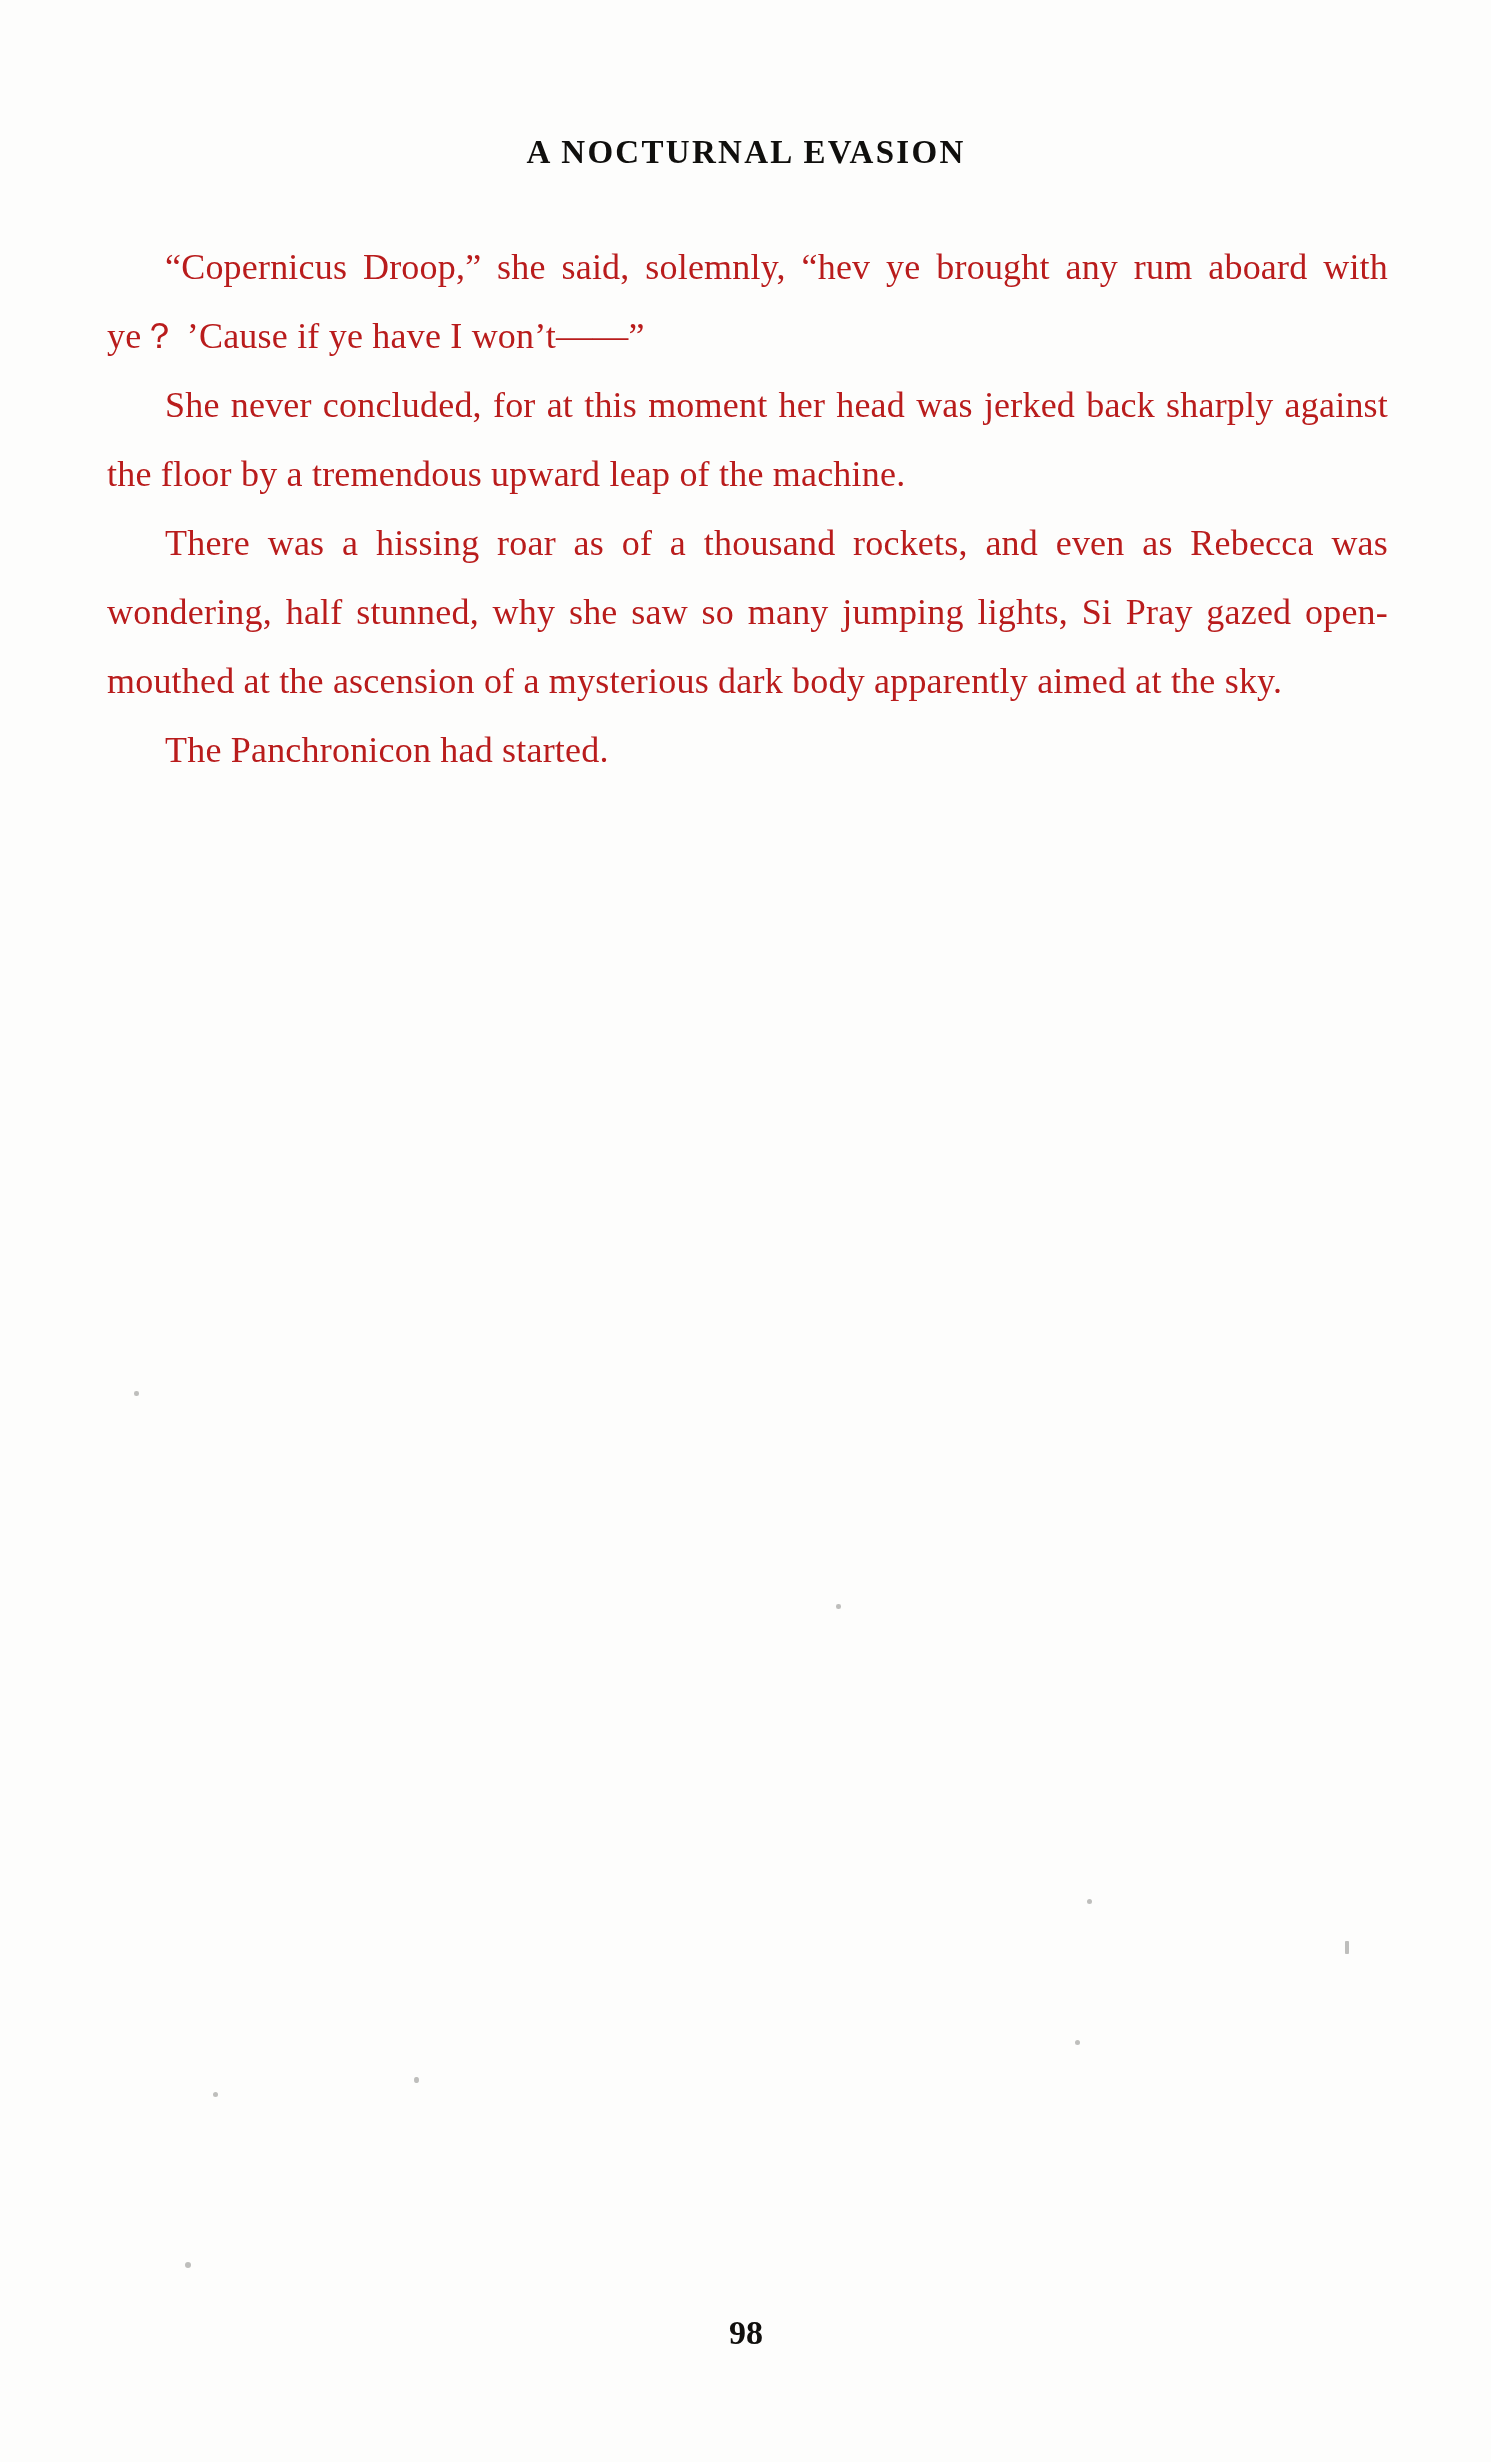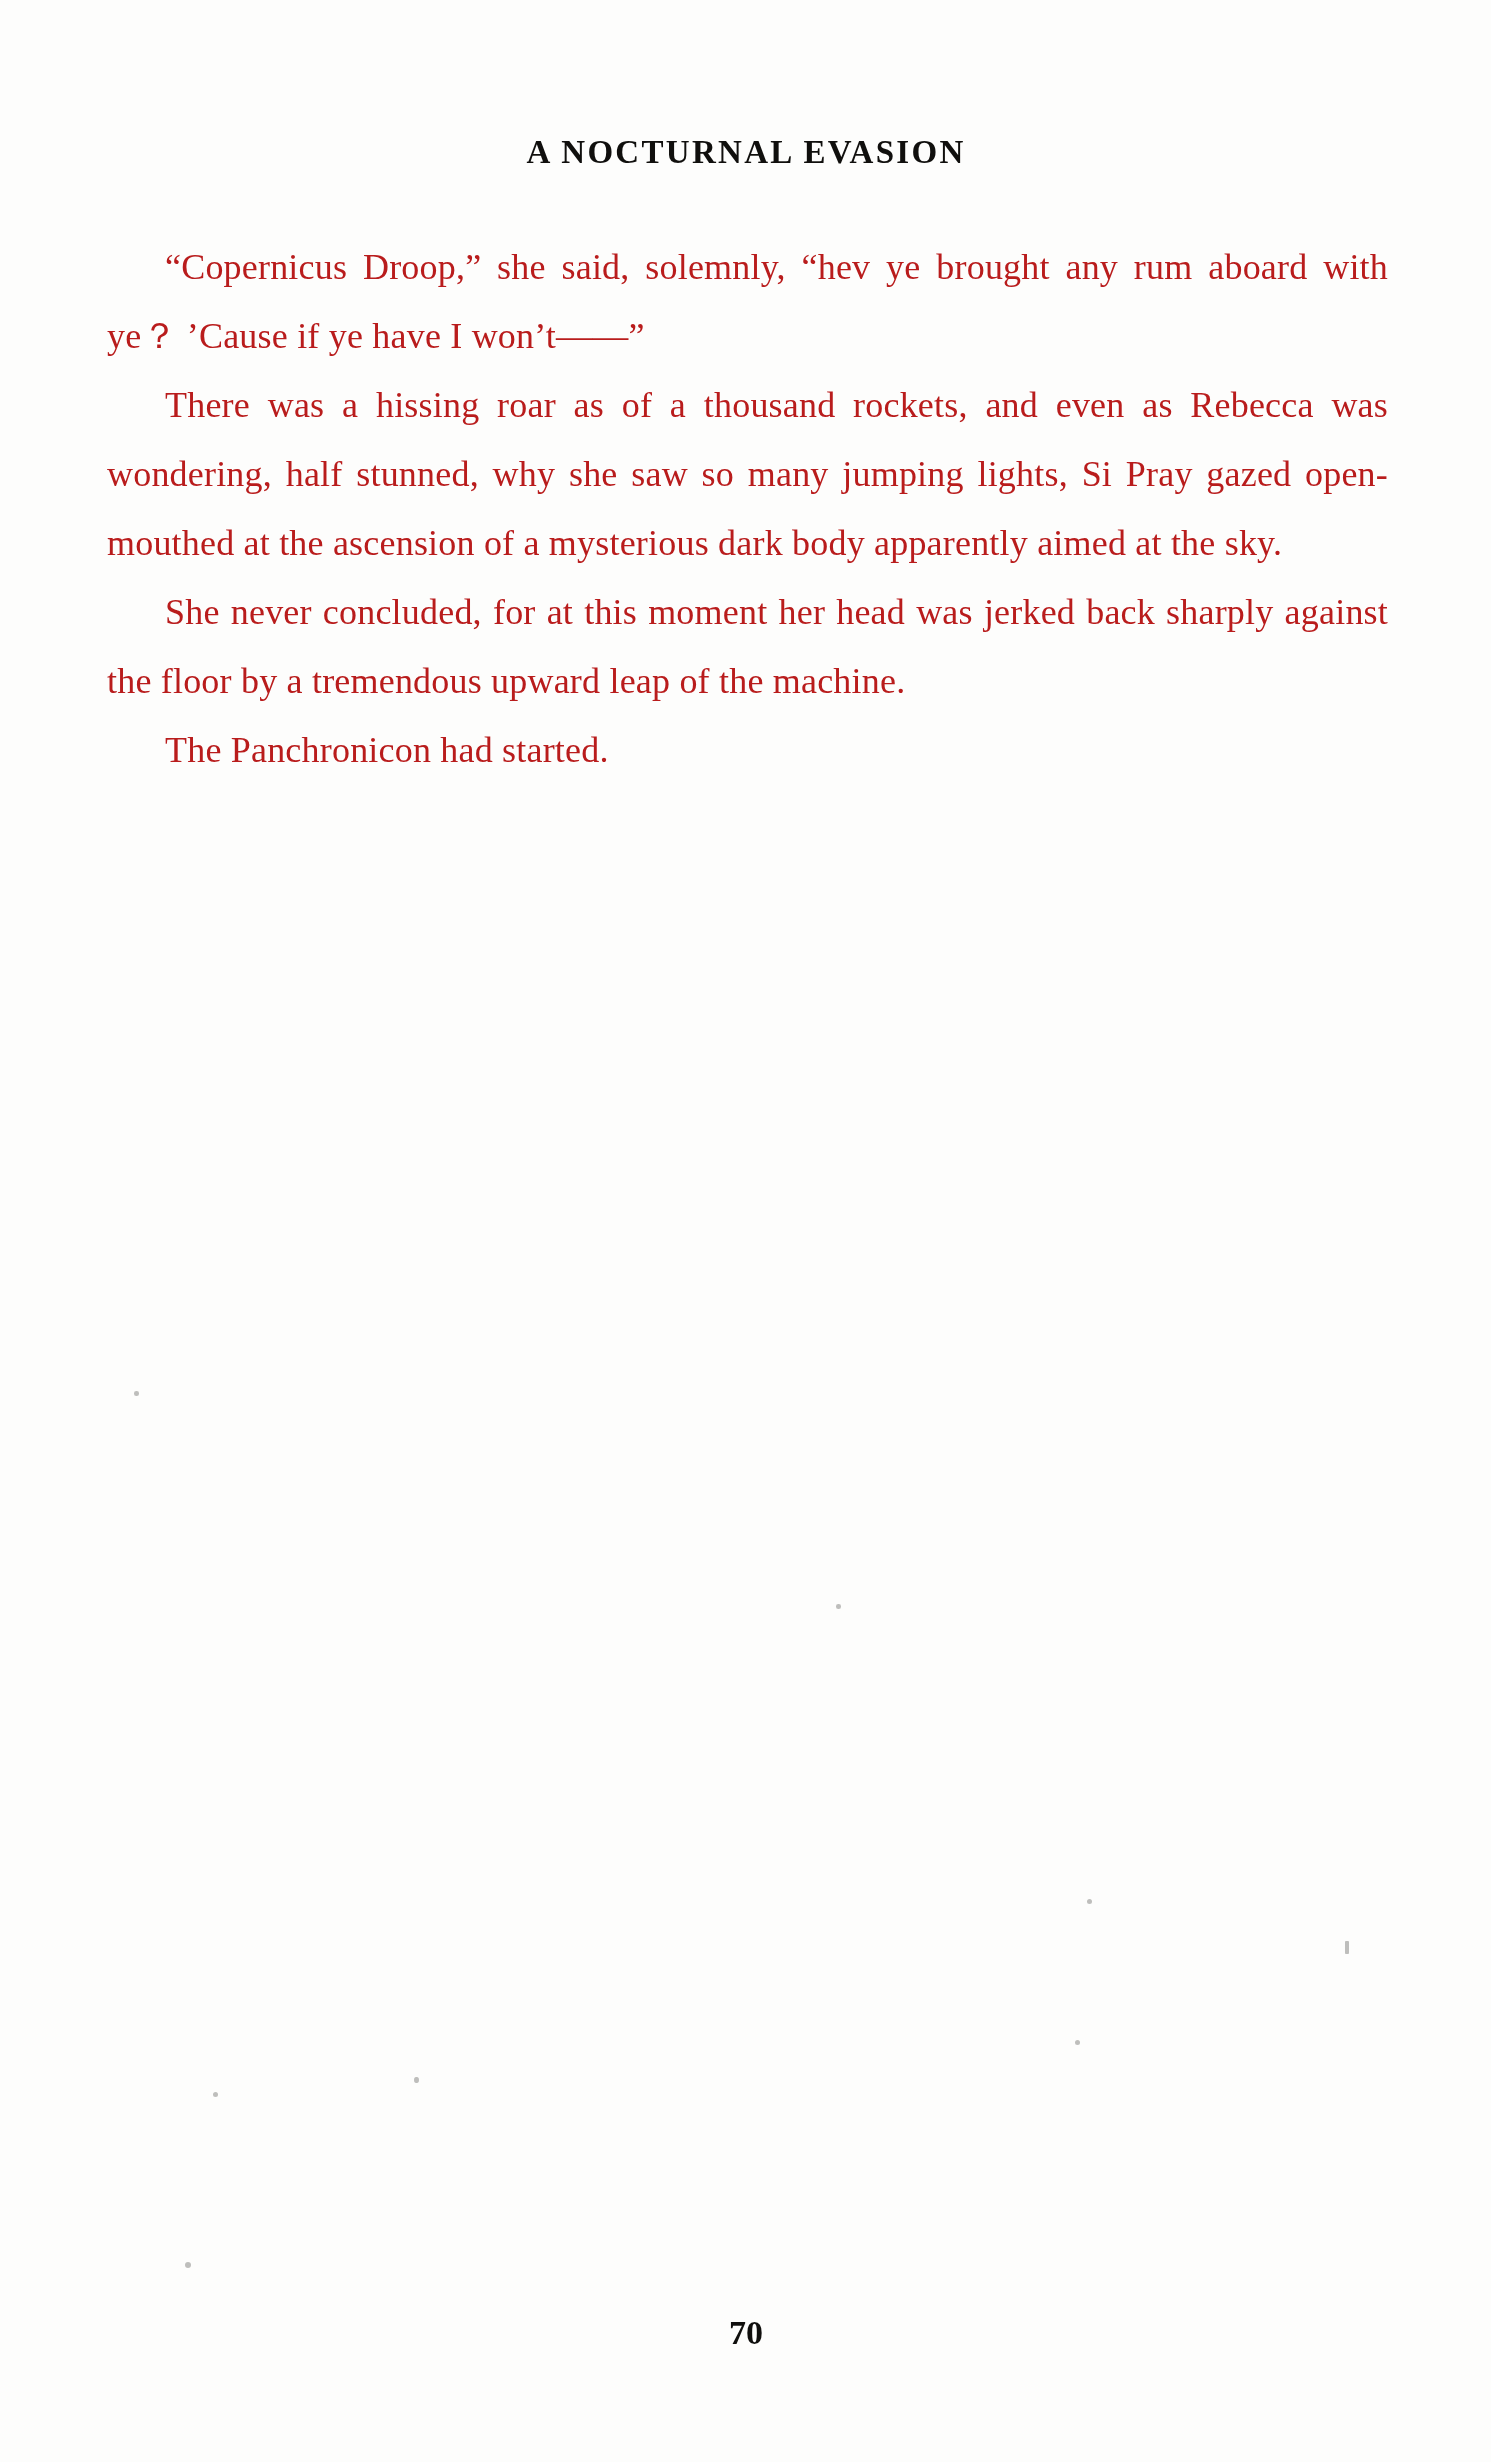--- a/index.html
+++ b/index.html
@@ -85,8 +85,8 @@
 
   <div class="text-block">
     <p class="para"><span class="indent-lead"></span><span>“Copernicus Droop,” she said, solemnly, “hev ye brought any rum aboard with ye？  ’Cause if ye have I won’t——”</span></p>
+    <p class="para"><span class="indent-lead"></span><span>She never concluded, for at this moment her head was jerked back sharply against the floor by a tremendous upward leap of the machine.</span></p>
     <p class="para"><span class="indent-lead"></span><span>There was a hissing roar as of a thousand rockets, and even as Rebecca was wondering, half stunned, why she saw so many jumping lights, Si Pray gazed open-mouthed at the ascension of a mysterious dark body apparently aimed at the sky.</span></p>
-    <p class="para"><span class="indent-lead"></span><span>She never concluded, for at this moment her head was jerked back sharply against the floor by a tremendous upward leap of the machine.</span></p>
     <p class="para para-last-free"><span class="indent-lead"></span><span>The Panchronicon had started.</span></p>
   </div>
 

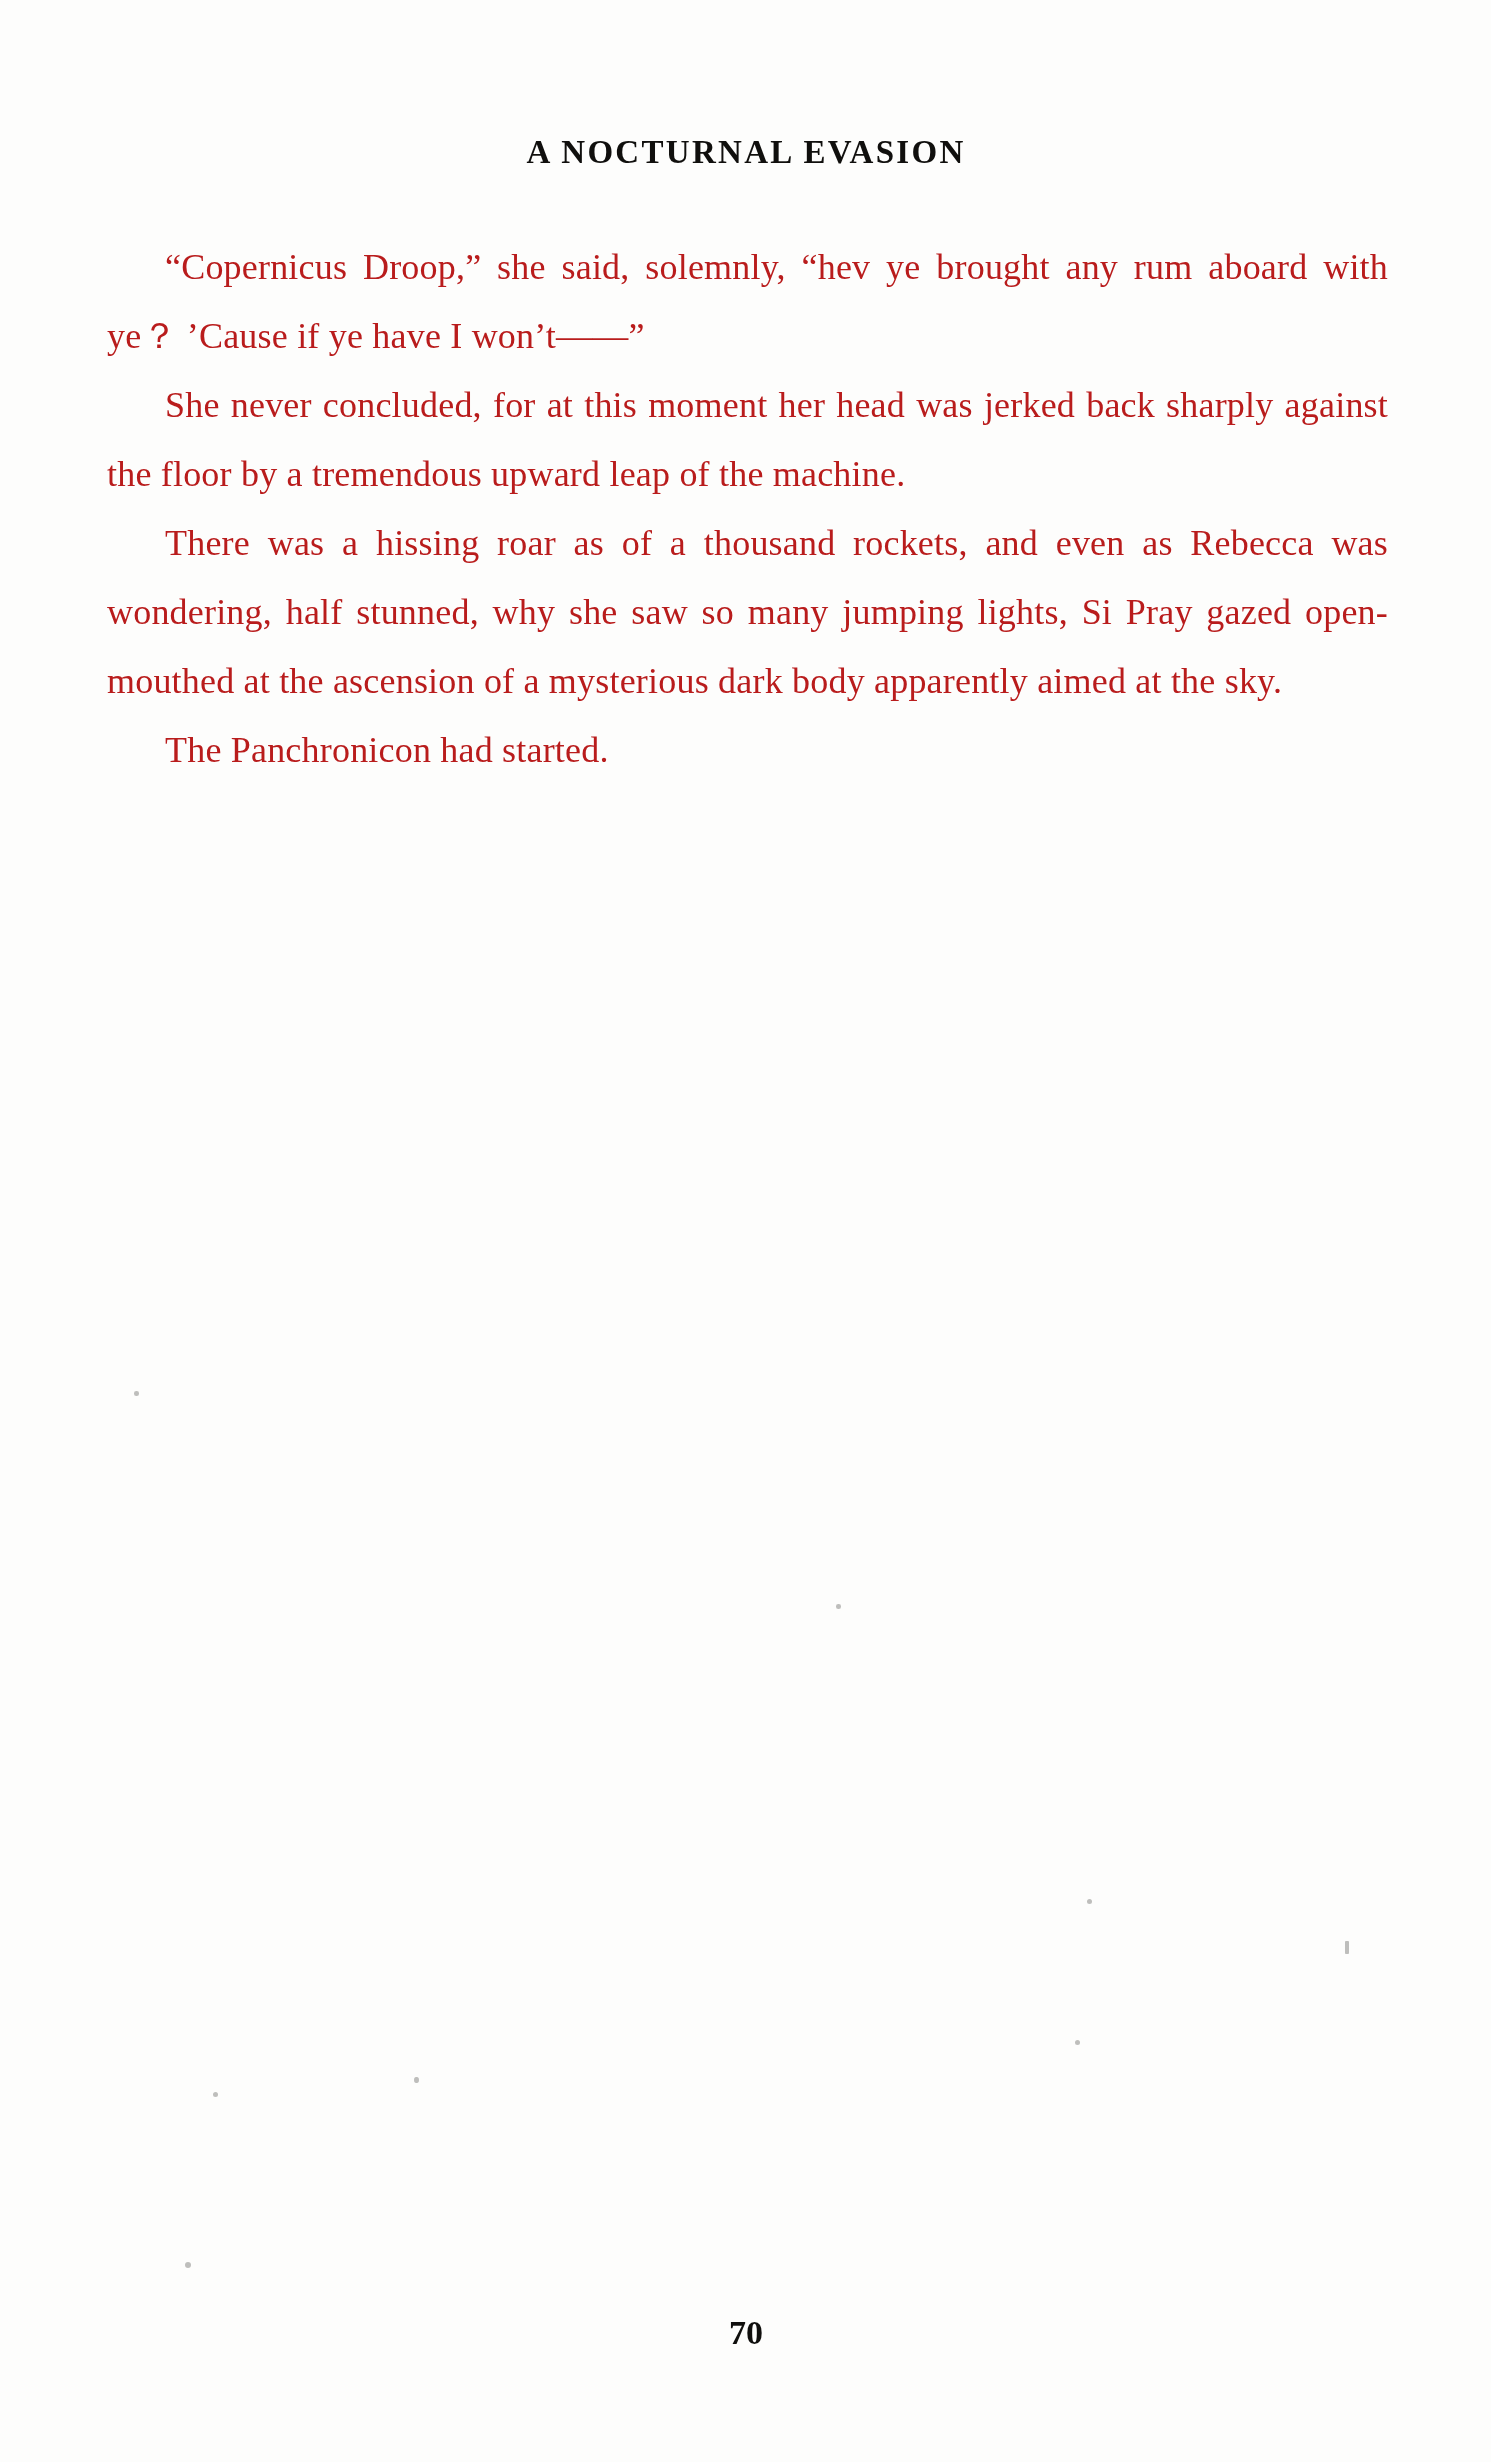--- a/index.html
+++ b/index.html
@@ -99,7 +99,7 @@
   <div class="speck" style="left:414px;  top:2077px; width:4.5px; height:6.3px;"></div>
   <div class="speck" style="left:185px;  top:2262px; width:6.3px; height:6.3px;"></div>
 
-  <div class="folio">70</div>
+  <div class="folio">98</div>
 </div>
 
 

